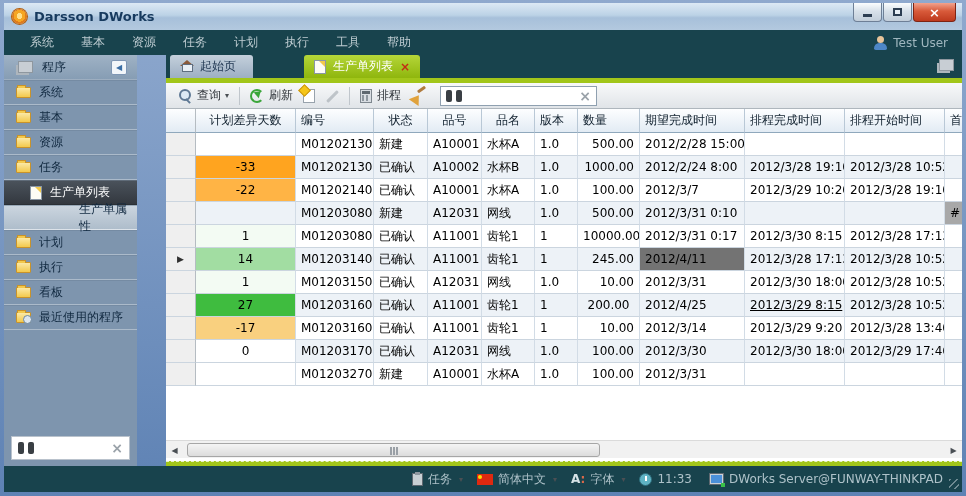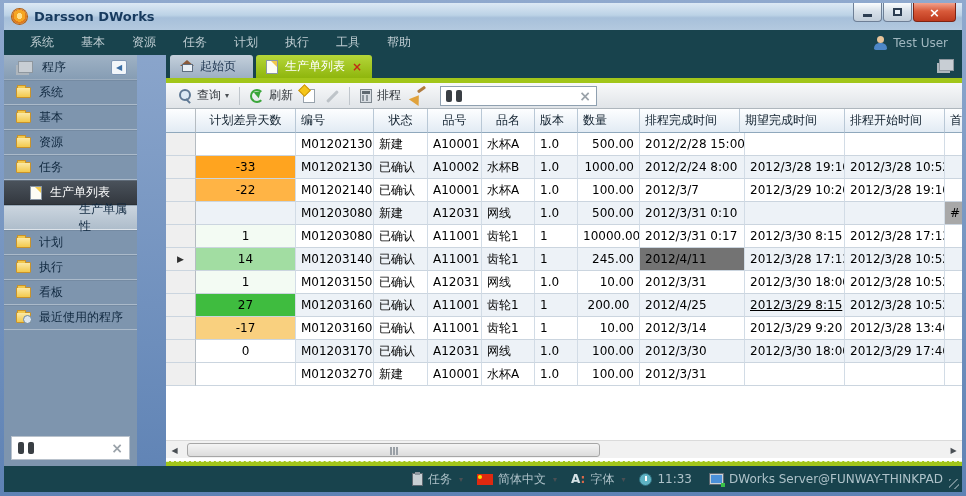--- a/index.html
+++ b/index.html
@@ -233,7 +233,7 @@
 
 <div class="main">
   <div class="tabstrip">
-      <span id="tabs" style="display:flex;">
+      <span id="tabs" style="display:flex;gap:48px;">
         <div class="tab">
           <span class="ic-home"></span>
           <span class="lbl">起始页</span>

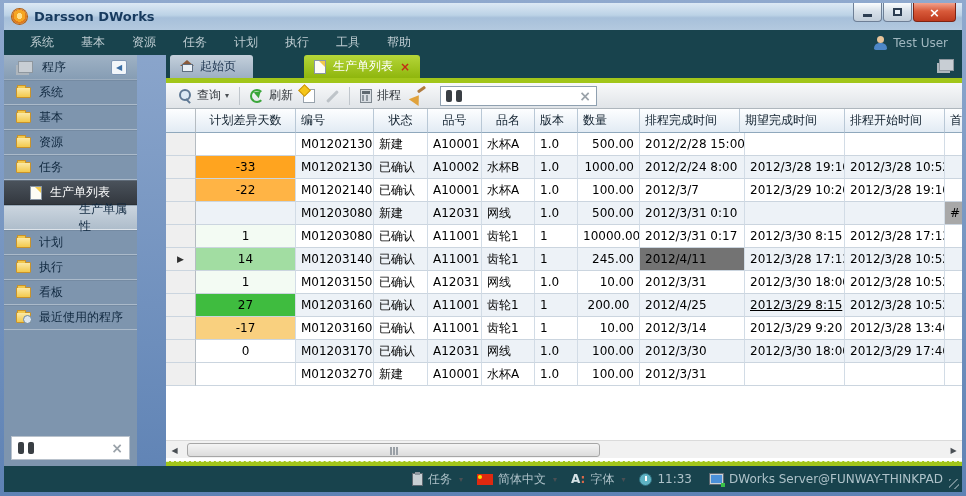--- a/index.html
+++ b/index.html
@@ -290,8 +290,8 @@
         <div class="tc" style="width: 53px; text-align: center;">品名</div>
         <div class="tc" style="width: 43px; text-align: left;">版本</div>
         <div class="tc" style="width: 62px; text-align: left;">数量</div>
+        <div class="tc" style="width: 105px; text-align: left;">期望完成时间</div>
         <div class="tc" style="width: 100px; text-align: left;">排程完成时间</div>
-        <div class="tc" style="width: 105px; text-align: left;">期望完成时间</div>
         <div class="tc" style="width: 100px; text-align: left;">排程开始时间</div>
         <div class="tc" style="width: 41px; text-align: left;">首</div>
       </div>

